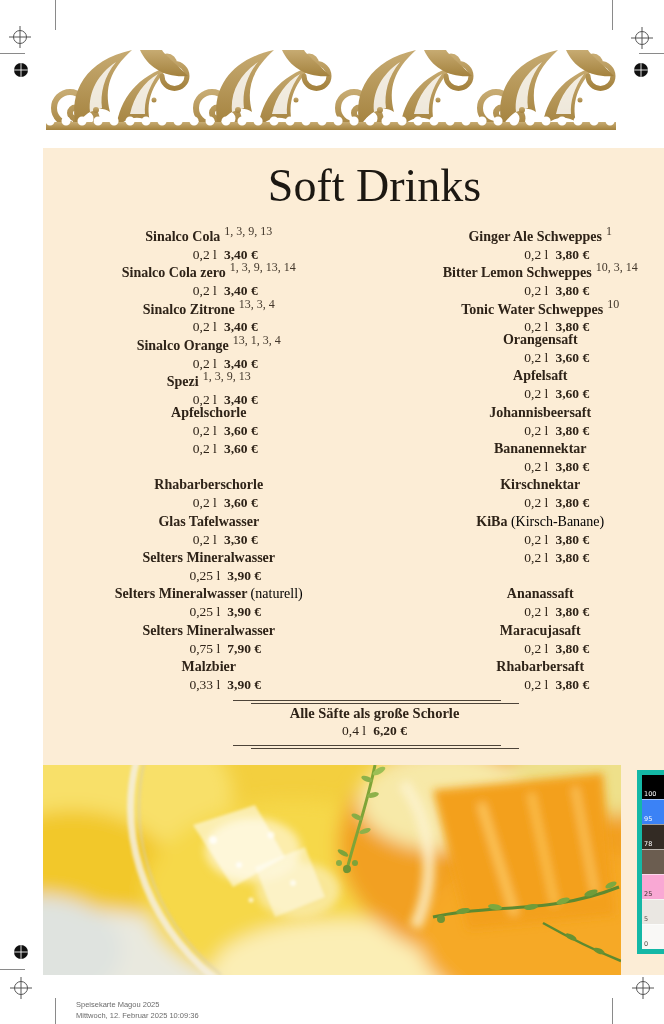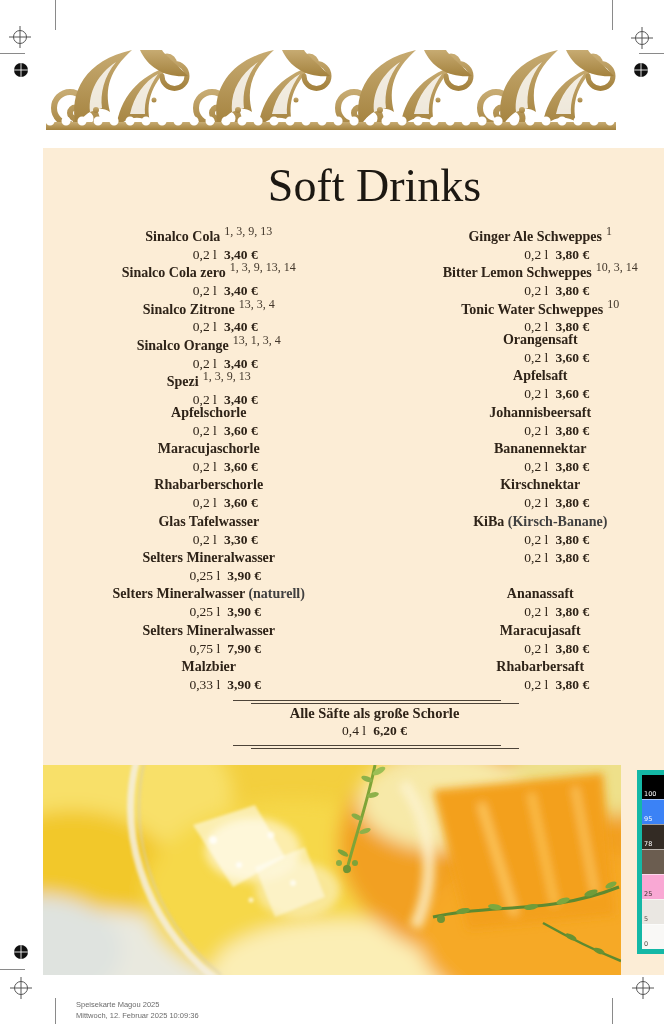--- a/index.html
+++ b/index.html
@@ -165,7 +165,6 @@
             <div class="item-price"><span class="sz">0,2 l</span><b class="pr">3,60 €</b></div>
           </div>
           <div class="item">
-            <div class="item-name"><span class="nm">Maracujaschorle</span></div>
             <div class="item-price"><span class="sz">0,2 l</span><b class="pr">3,60 €</b></div>
           </div>
           <div class="item">

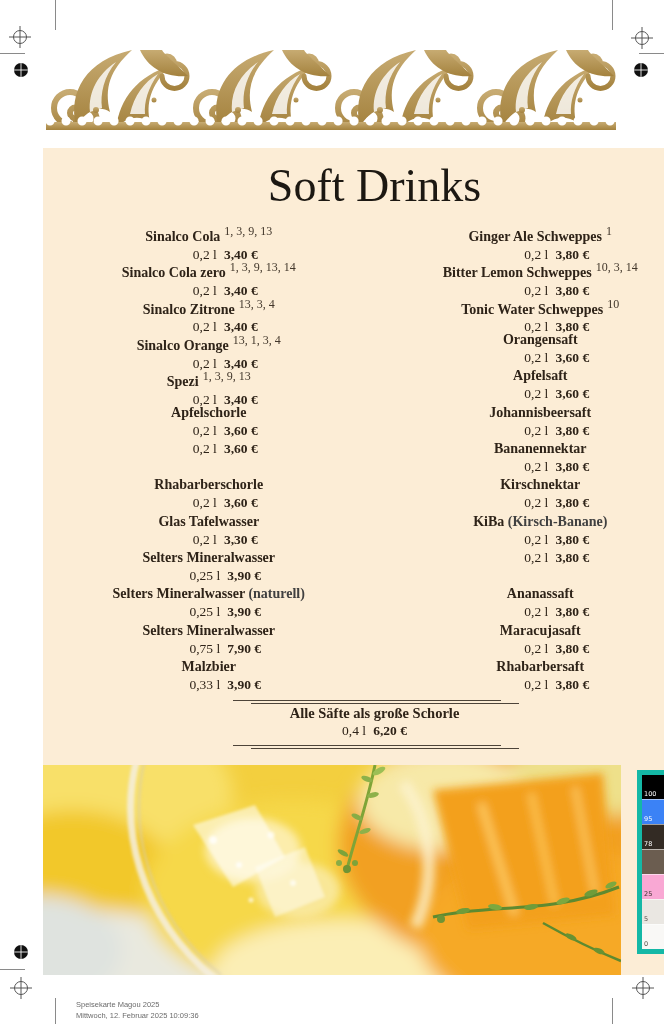--- a/index.html
+++ b/index.html
@@ -24,7 +24,7 @@
   .col{width:50%;display:flex;flex-direction:column;}
   .item{height:36.35px;text-align:center;color:#2e2318;}
   .item-name{font-size:14px;line-height:18px;font-weight:bold;}
-  .item-name .note{font-weight:bold;color:#404040;}
+  .item-name .note{font-weight:normal;color:#000000;}
   .item-name sup{font-size:12px;font-weight:normal;color:#41362a;margin-left:4px;margin-top:7px;}
   .item-price{font-size:13.5px;line-height:17px;padding-left:33px;}
   .item-price .pr{margin-left:7px;}

